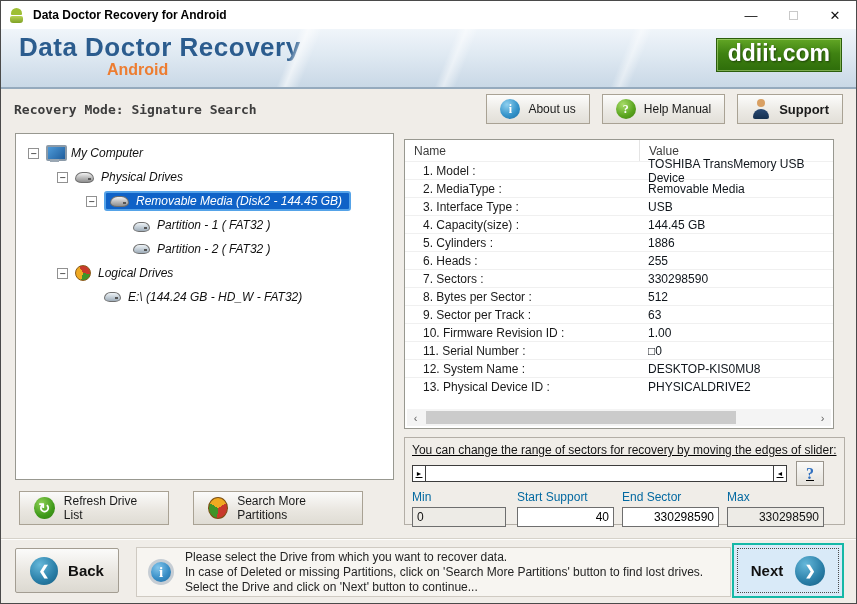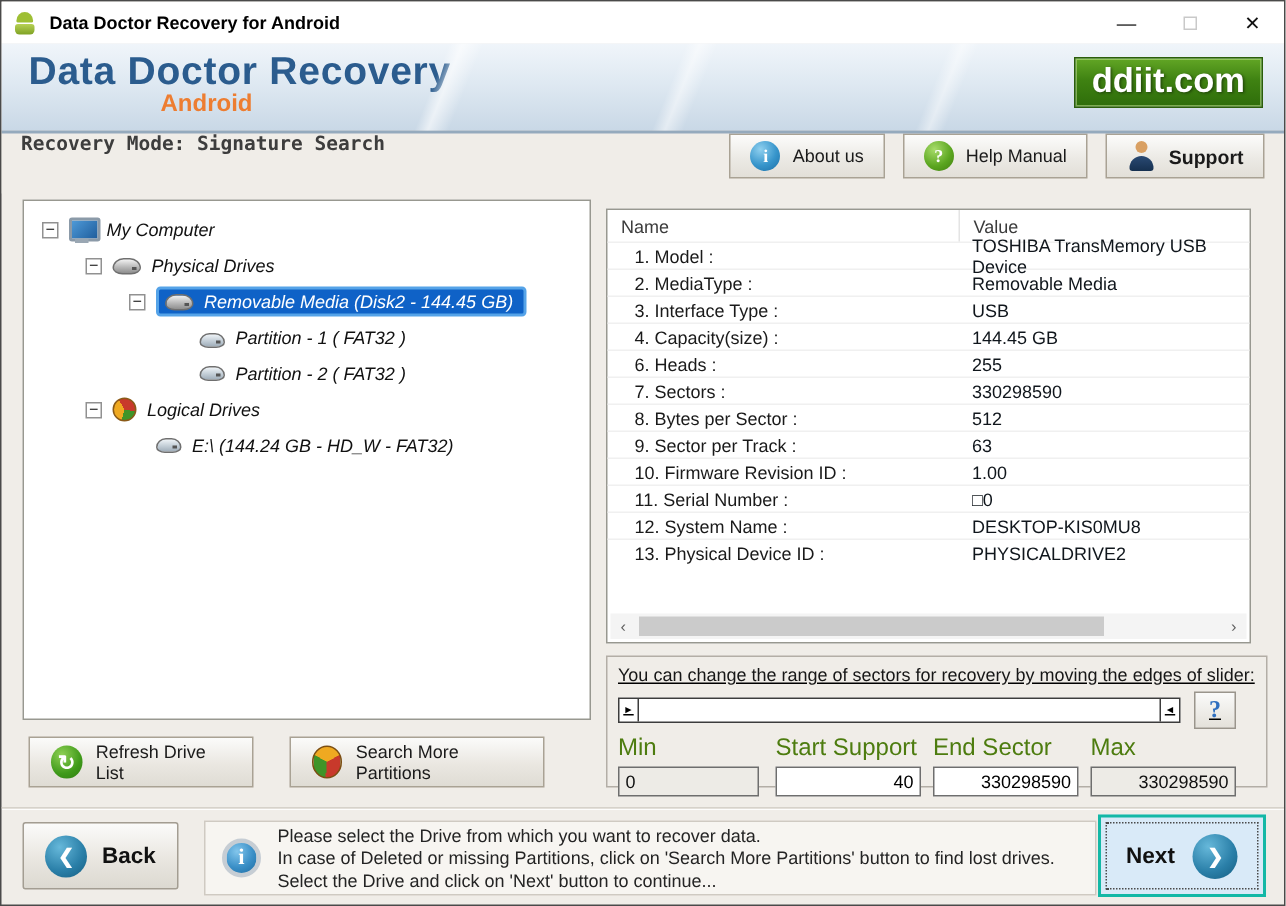--- a/index.html
+++ b/index.html
@@ -37,7 +37,7 @@
     border:1px solid #2b5e0b; box-shadow:inset 0 0 0 1px rgba(190,225,140,.55);
     color:#fff; font-size:23px; font-weight:bold; text-shadow:1px 1px 2px rgba(0,0,0,.45); }
   
-  .modebar { height:40px; display:flex; align-items:flex-start; padding:0 13px; background:#f0ede8; }
+  .modebar { height:40px; display:flex; align-items:center; padding:0 13px; background:#f0ede8; }
   .mode-label { font-family:"DejaVu Sans Mono", monospace; font-weight:bold; font-size:13px; color:#3d3d3d; }
   .tb-group { margin-left:auto; display:flex; gap:12px; }
   .tb-btn { height:30px; display:flex; align-items:center; gap:8px; padding:0 13px;

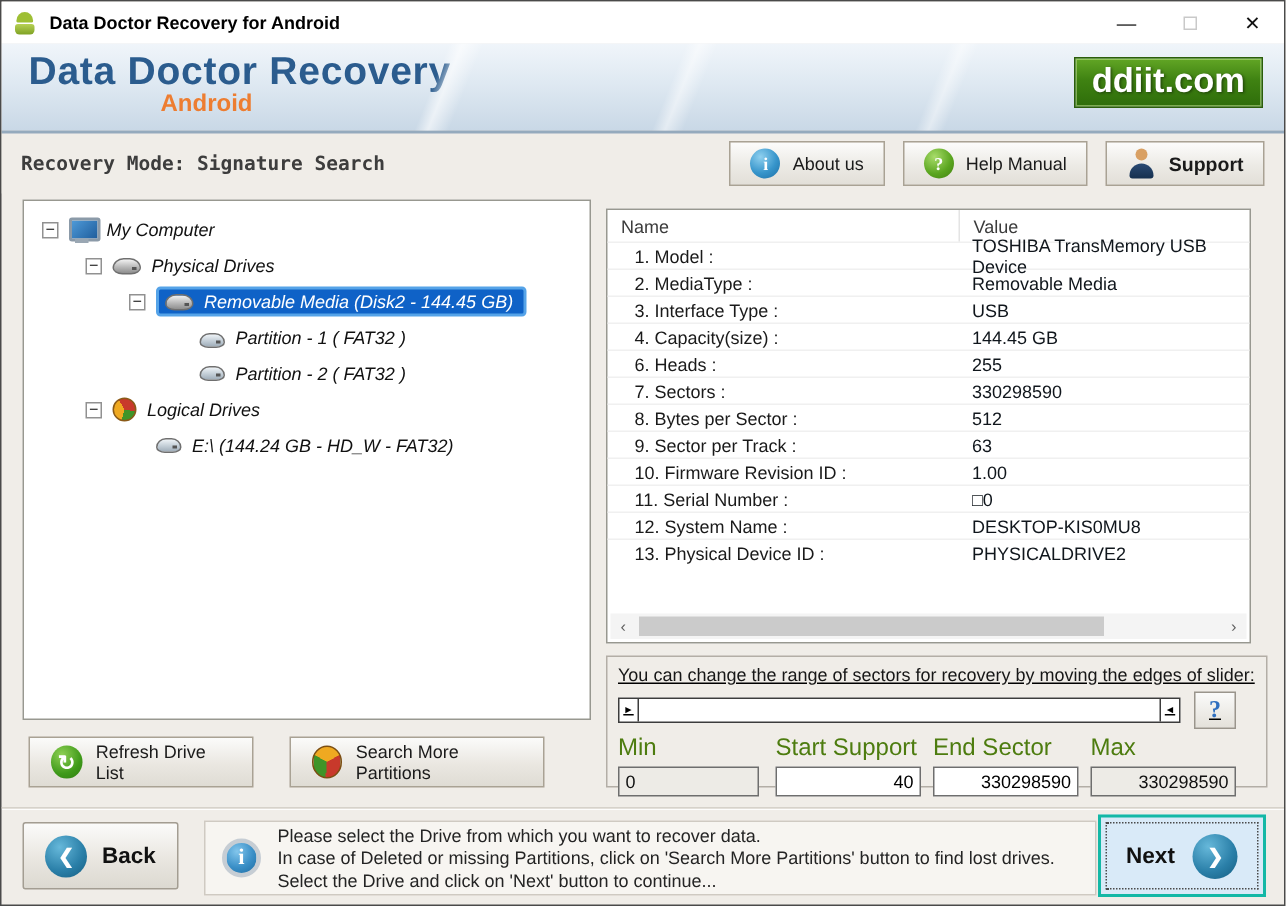--- a/index.html
+++ b/index.html
@@ -280,6 +280,10 @@
       <span class="c2">144.45 GB</span>
     </div>
         <div class="pt-row">
+      <span class="c1">5. Cylinders :</span>
+      <span class="c2">1886</span>
+    </div>
+        <div class="pt-row">
       <span class="c1">6. Heads :</span>
       <span class="c2">255</span>
     </div>

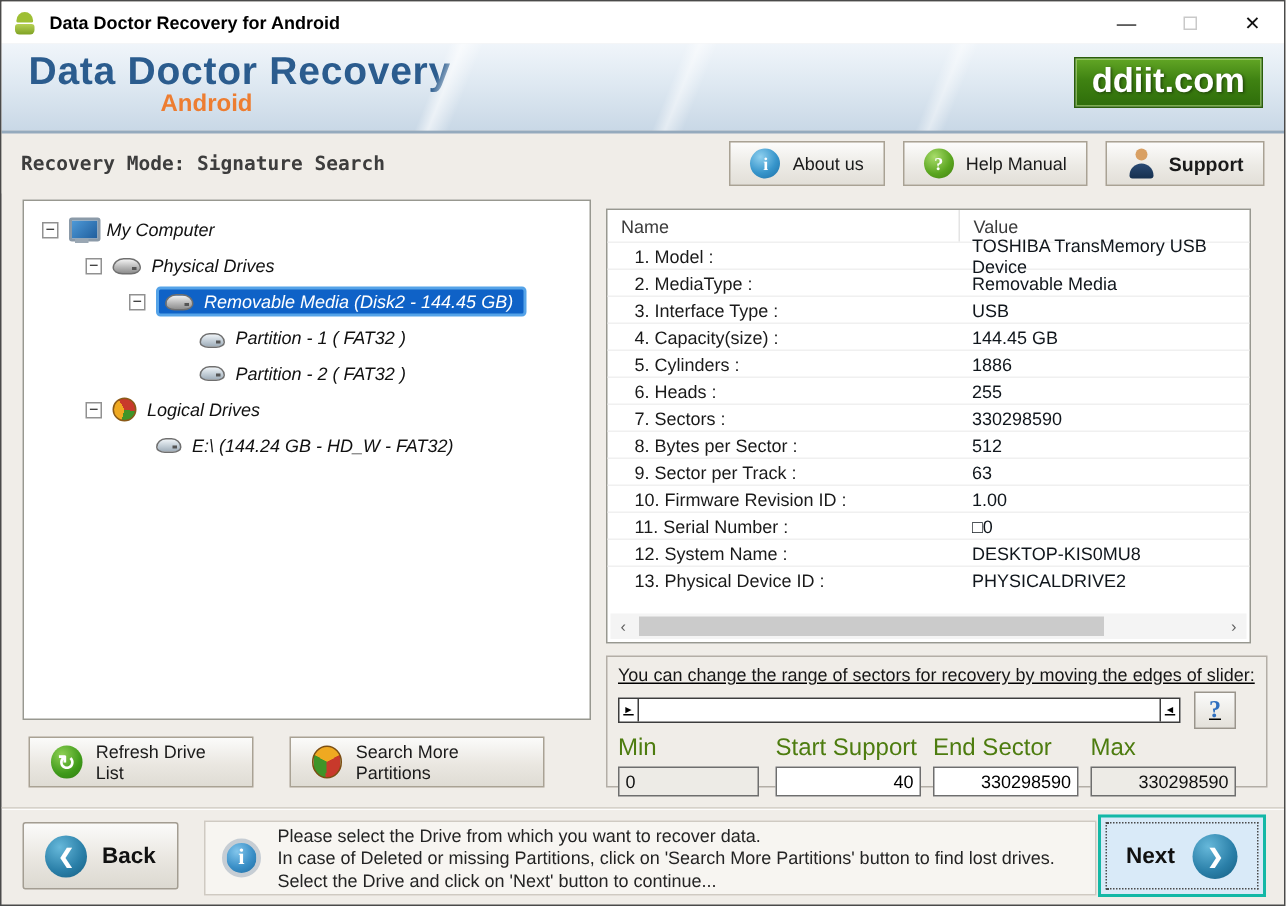--- a/index.html
+++ b/index.html
@@ -121,7 +121,7 @@
     display:flex; align-items:center; justify-content:center; font-family:"Liberation Serif",serif; }
   .fields-row { position:relative; margin-top:4px; height:40px; }
   .fld { position:absolute; top:0; }
-  .fld label { font-size:16px; color:#4d7c0f; display:block; margin-bottom:3px; }
+  .fld label { font-size:12px; color:#0369a1; display:block; margin-bottom:3px; }
   .fld input { width:97px; height:20px; border:1px solid #6e6e6e; font-size:12px; padding:0 4px;
     font-family:"Liberation Sans",sans-serif; color:#000; background:#fff; }
   .fld input.right { text-align:right; }

